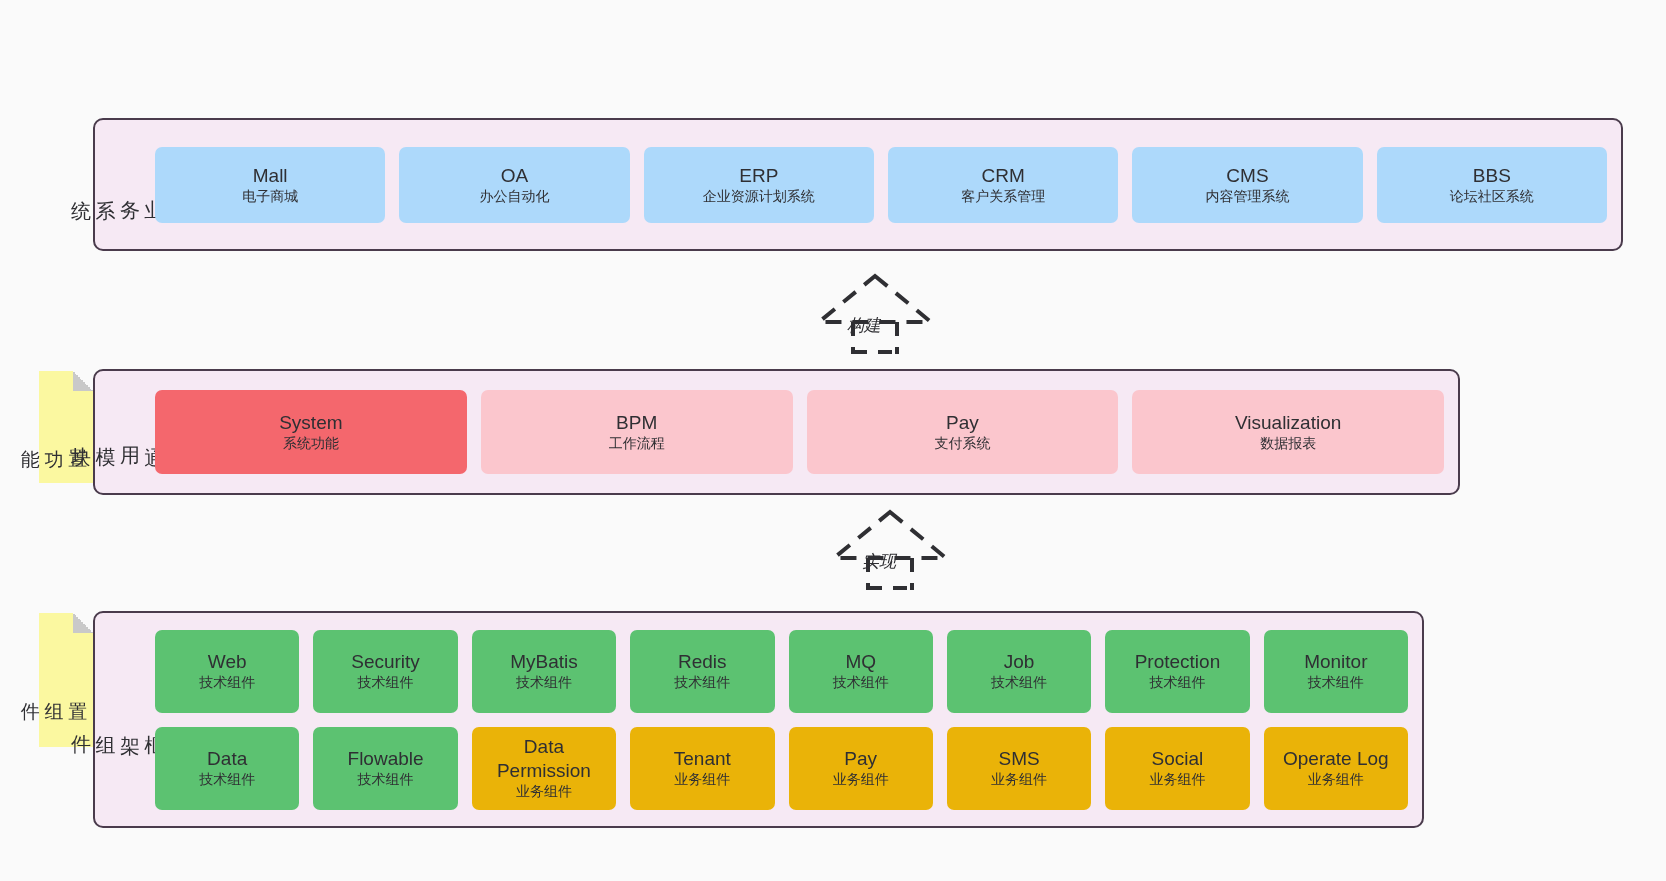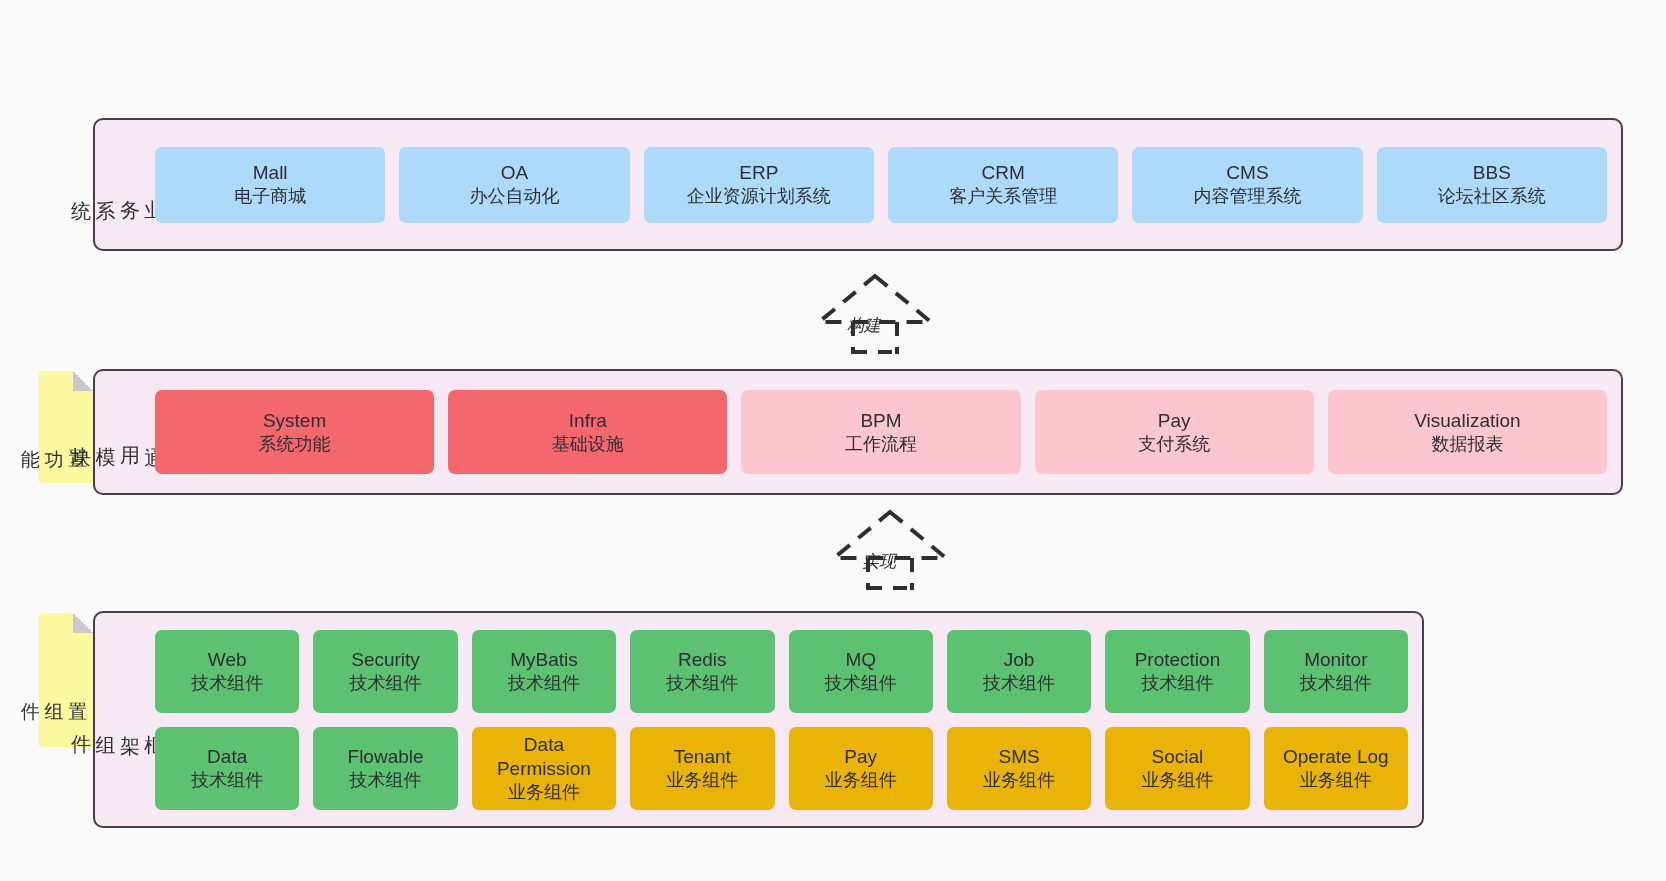--- a/index.html
+++ b/index.html
@@ -60,7 +60,7 @@
     padding: 4px 6px;
   }
   .card .en { font-size: 19px; }
-  .card .cn { font-size: 18px; }
+  .card .cn { font-size: 14px; }
 
   .h-biz   { height: 76px; }
   .h-mod   { height: 84px; }

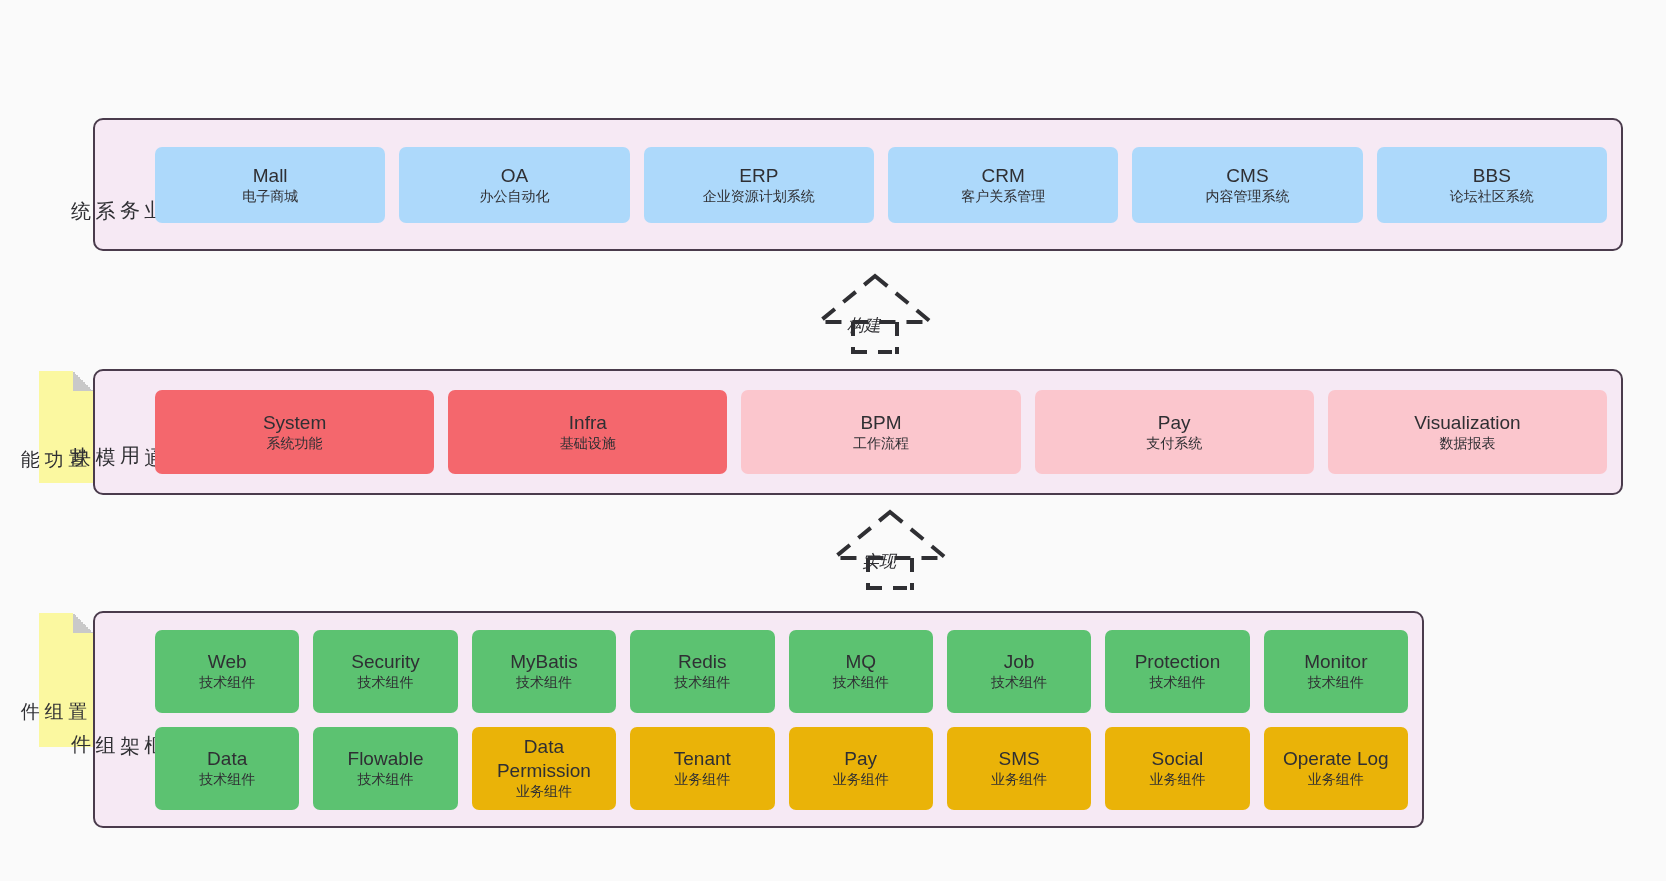--- a/index.html
+++ b/index.html
@@ -165,7 +165,7 @@
 能</span>
   </div>
 
-  <div class="layer" id="layer-common-module" style="left:93px; top:369px; width:1530px; height:126px;">
+  <div class="layer" id="layer-common-module" style="left:93px; top:369px; width:1367px; height:126px;">
     <div class="layer-title">通
 用
 模

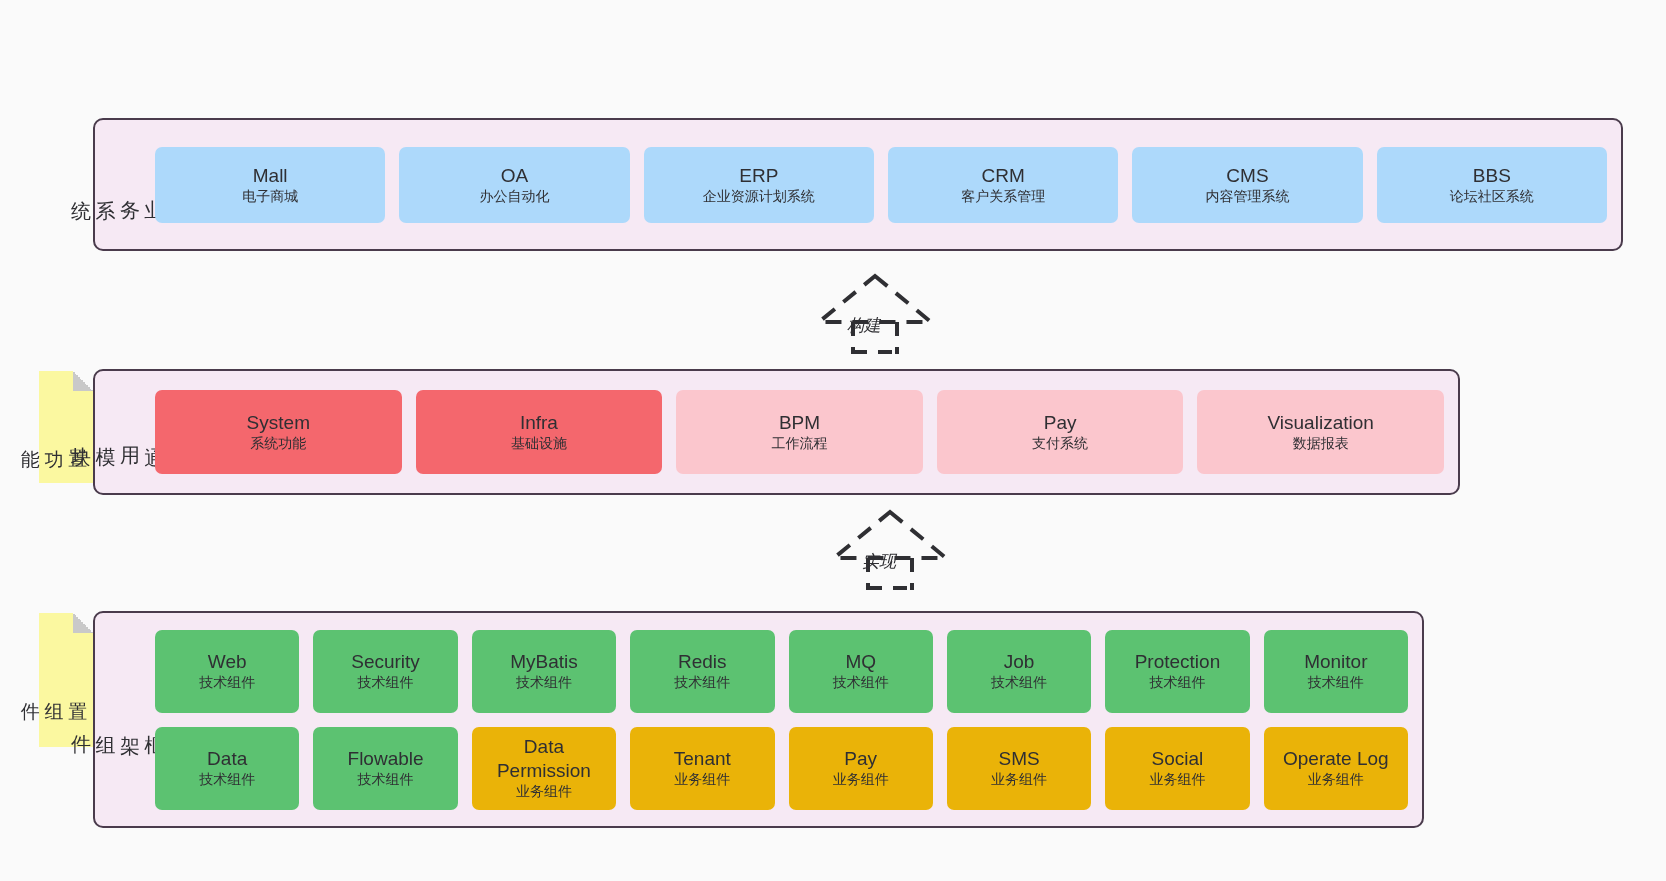--- a/index.html
+++ b/index.html
@@ -176,10 +176,6 @@
           <span class="en">System</span>
           <span class="cn">系统功能</span>
         </div>
-        <div class="card h-mod c-red">
-          <span class="en">Infra</span>
-          <span class="cn">基础设施</span>
-        </div>
         <div class="card h-mod c-pink">
           <span class="en">BPM</span>
           <span class="cn">工作流程</span>

